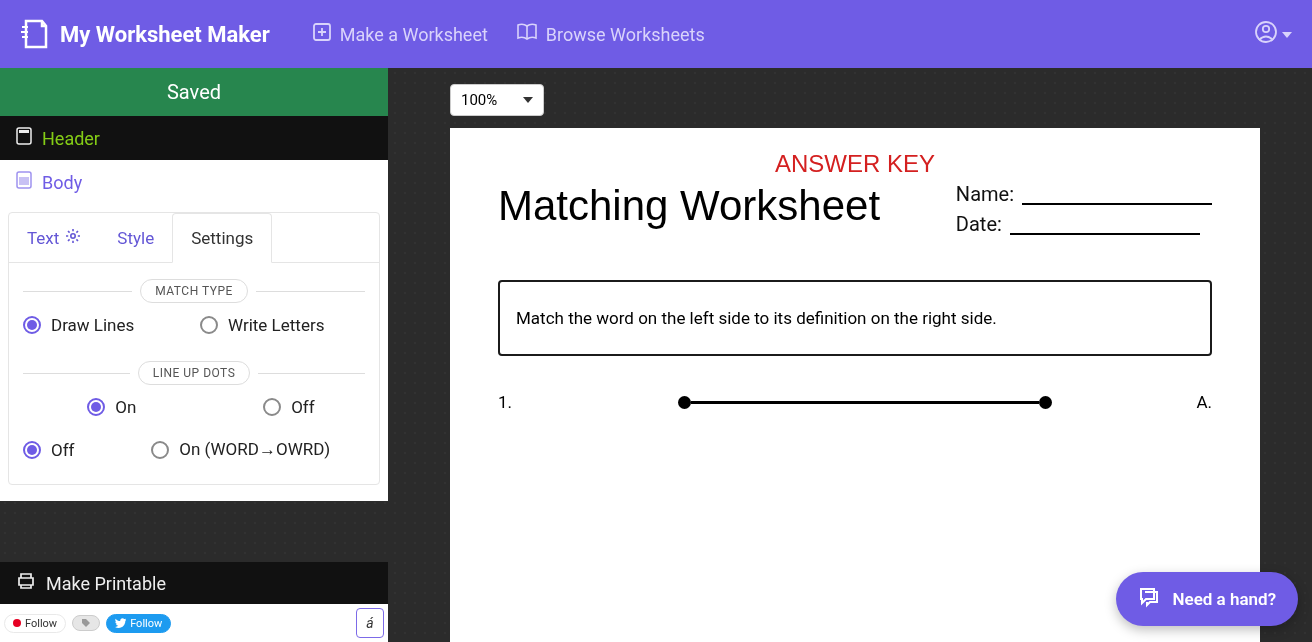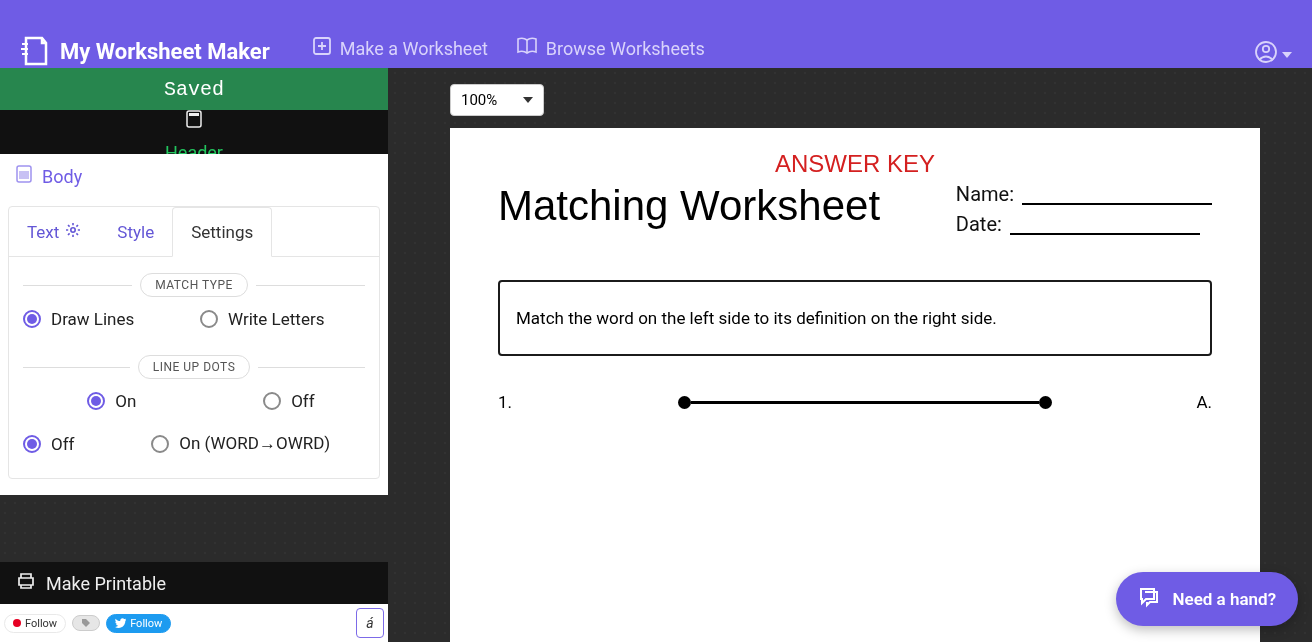--- a/index.html
+++ b/index.html
@@ -6,7 +6,7 @@
 body { font-family: -apple-system, BlinkMacSystemFont, "Segoe UI", Roboto, Helvetica, Arial, sans-serif; width: 1312px; height: 642px; overflow: hidden; background: #2b2b2b; }
 
 
-.topnav { height: 68px; background: #6f5ce5; display: flex; align-items: flex-end; padding: 0 20px; color: #e8e4ff; }
+.topnav { height: 68px; background: #6f5ce5; display: flex; align-items: center; padding: 0 20px; color: #e8e4ff; }
 .logo { display: flex; align-items: center; gap: 10px; font-weight: 700; color: #fff; font-size: 22px; margin-right: 28px; }
 .logo-mark { display: inline-flex; }
 .navlink { display: inline-flex; align-items: center; gap: 8px; color: #d9d3fb; font-size: 18px; padding: 8px 14px; text-decoration: none; cursor: pointer; }

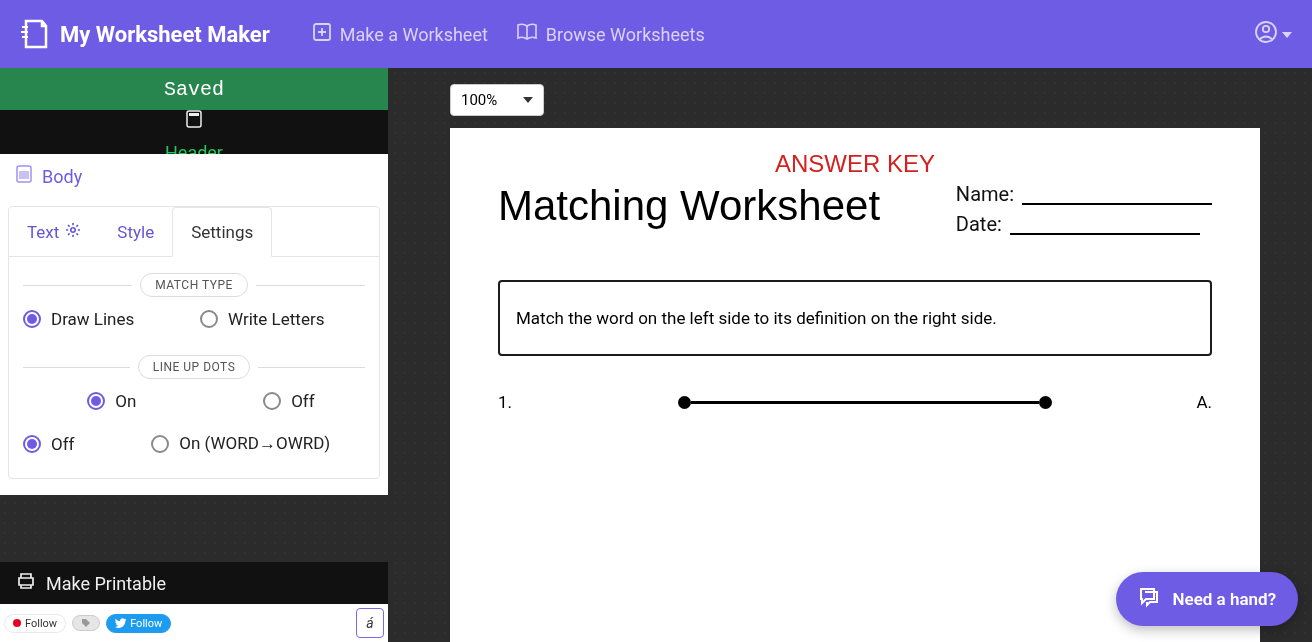--- a/index.html
+++ b/index.html
@@ -18,7 +18,7 @@
 
 
 .sidebar { width: 388px; display: flex; flex-direction: column; }
-.saved { height: 42px; background: #27864e; color: #fff; display: flex; align-items: center; justify-content: center; font-size: 20px; font-family: Liberation Mono, monospace; }
+.saved { height: 48px; background: #27864e; color: #fff; display: flex; align-items: center; justify-content: center; font-size: 20px; }
 .sect { height: 44px; display: flex; align-items: center; gap: 10px; padding: 0 16px; font-size: 18px; cursor: pointer; }
 .sect-dark { background: #111; color: #22c55e; flex-direction: column; }
 .sect-light { background: #fff; color: #6f5ce5; }

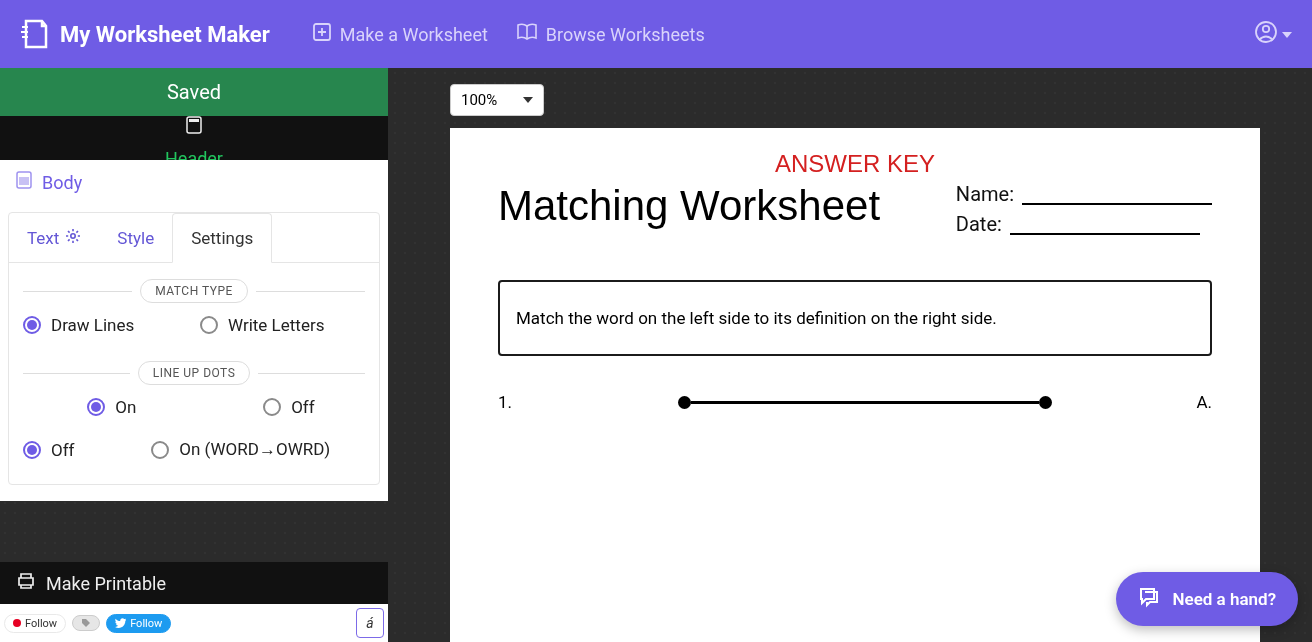--- a/index.html
+++ b/index.html
@@ -20,7 +20,7 @@
 .sidebar { width: 388px; display: flex; flex-direction: column; }
 .saved { height: 48px; background: #27864e; color: #fff; display: flex; align-items: center; justify-content: center; font-size: 20px; }
 .sect { height: 44px; display: flex; align-items: center; gap: 10px; padding: 0 16px; font-size: 18px; cursor: pointer; }
-.sect-dark { background: #111; color: #22c55e; flex-direction: column; }
+.sect-dark { background: #111; color: #84cc16; }
 .sect-light { background: #fff; color: #6f5ce5; }
 .panel-wrap { background: #fff; padding: 8px 8px 16px; }
 .panel { background: #fff; border: 1px solid #e5e5e5; border-radius: 4px; overflow: hidden; }

